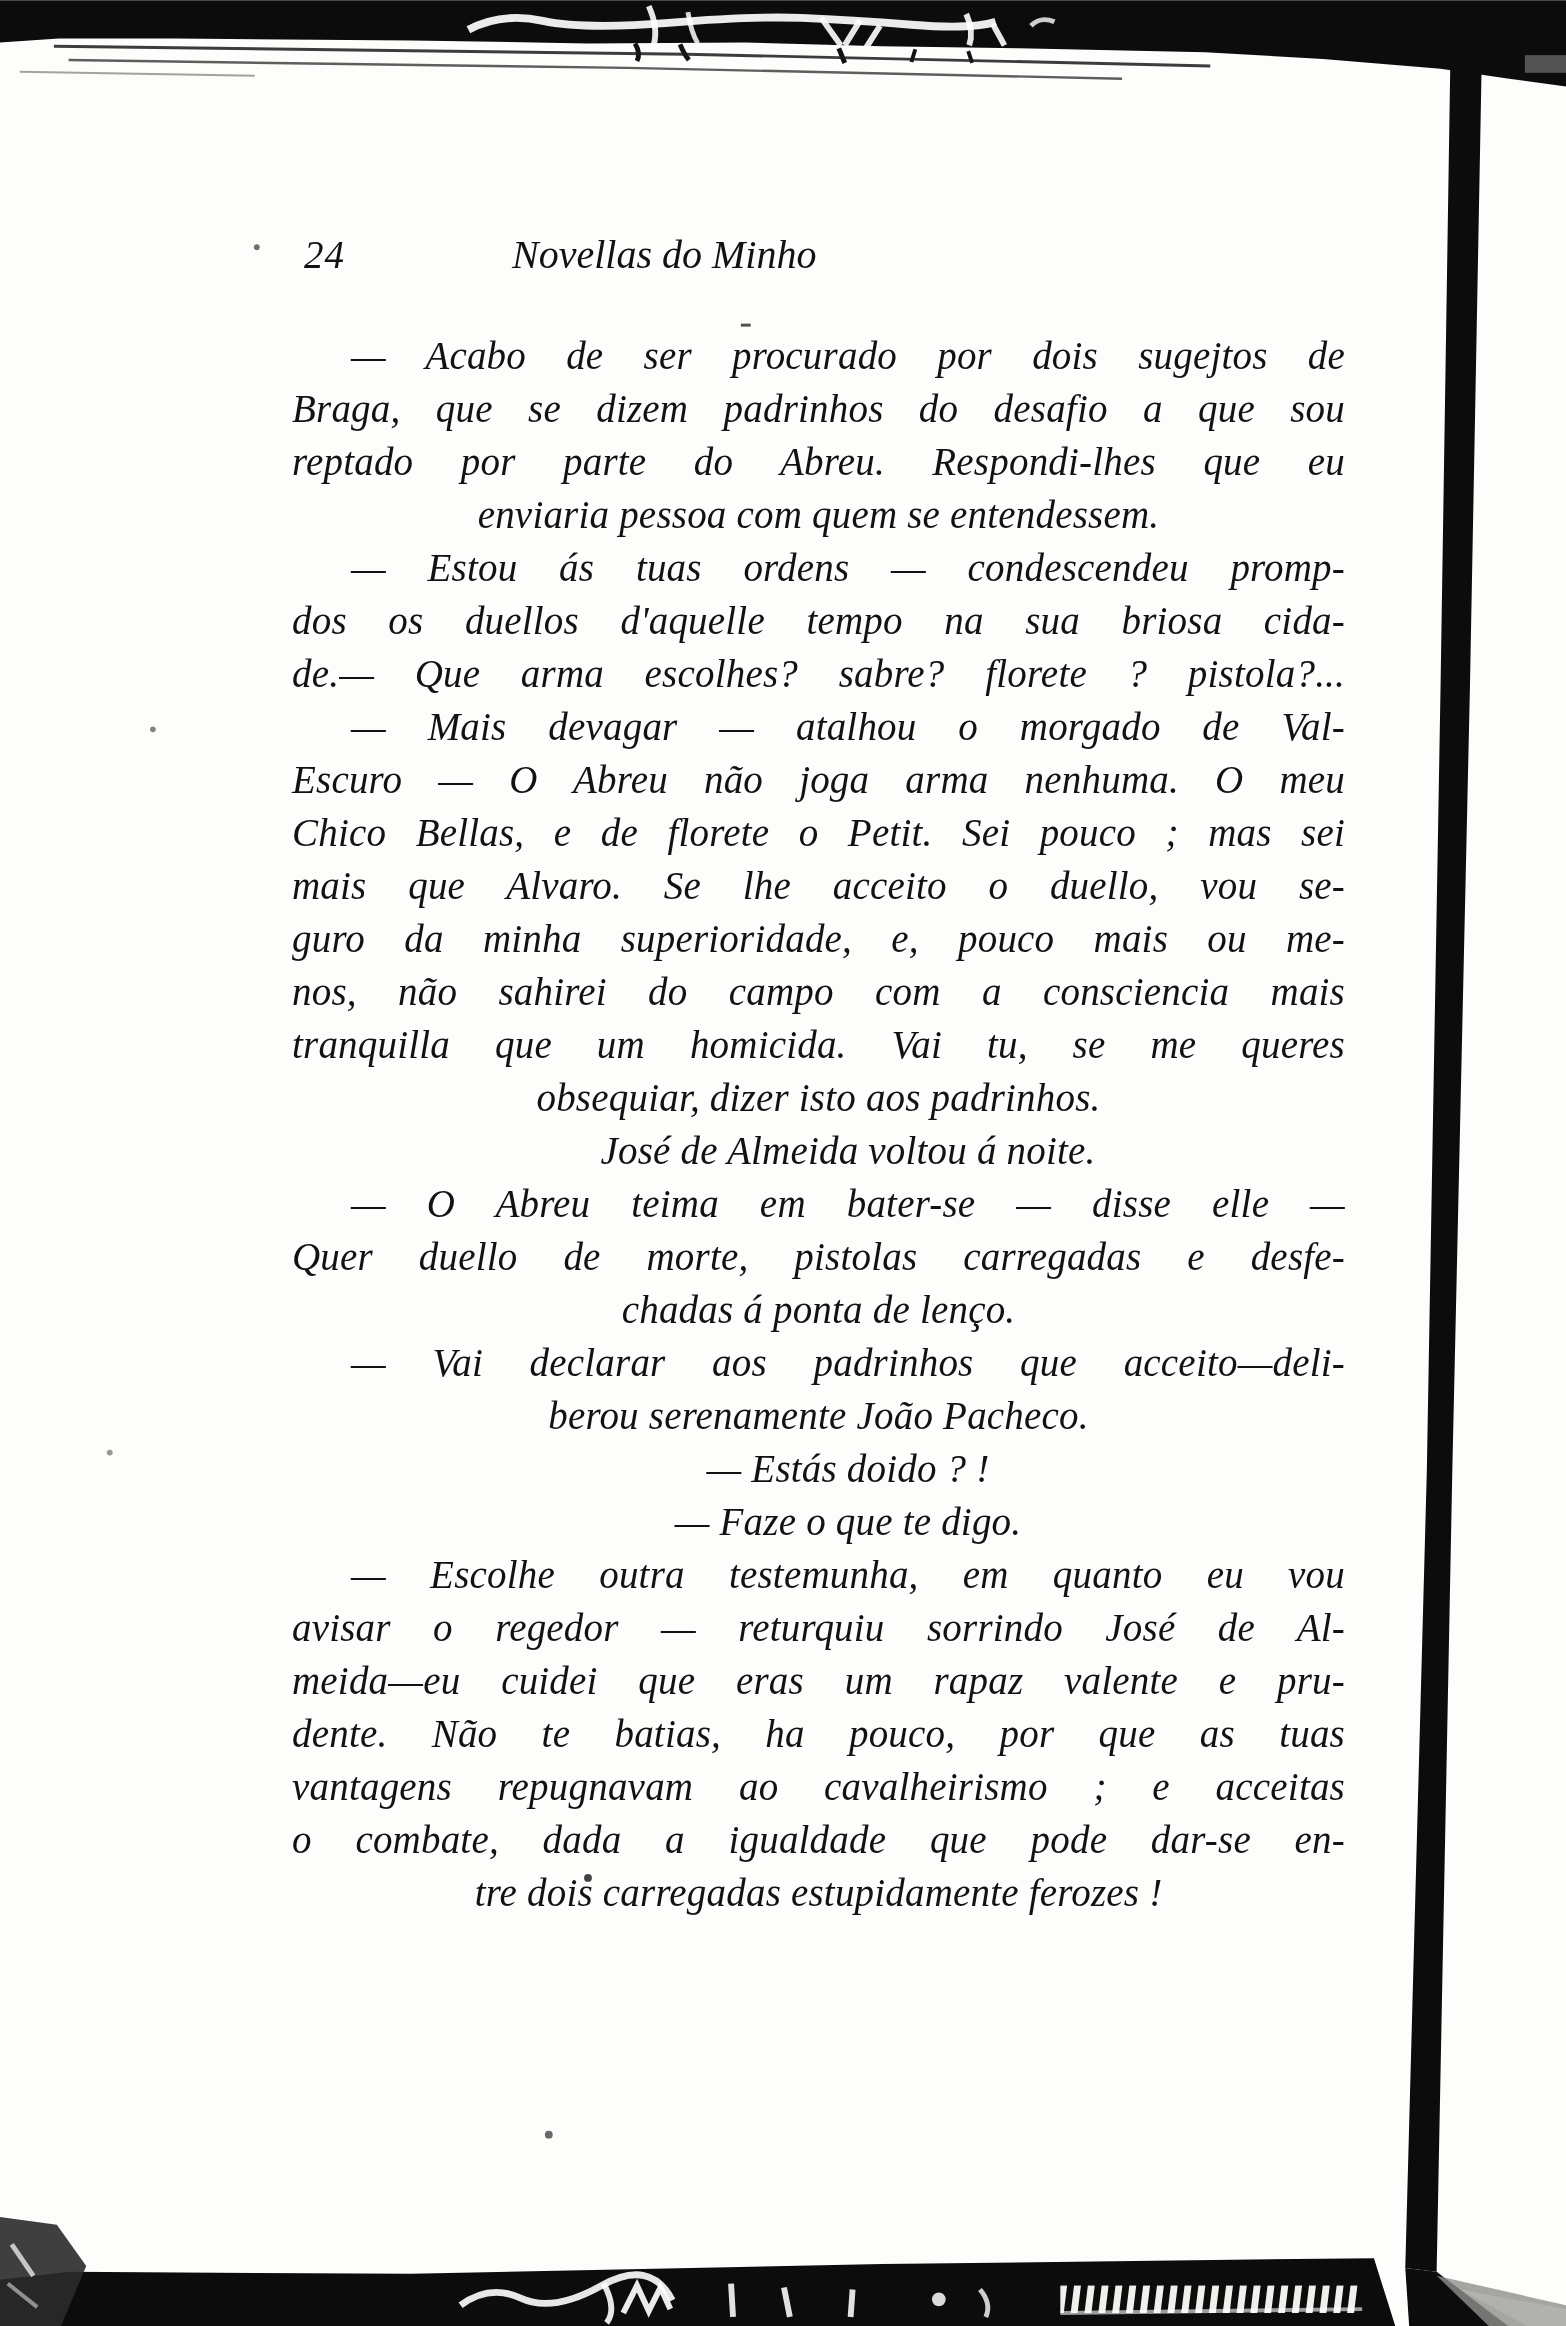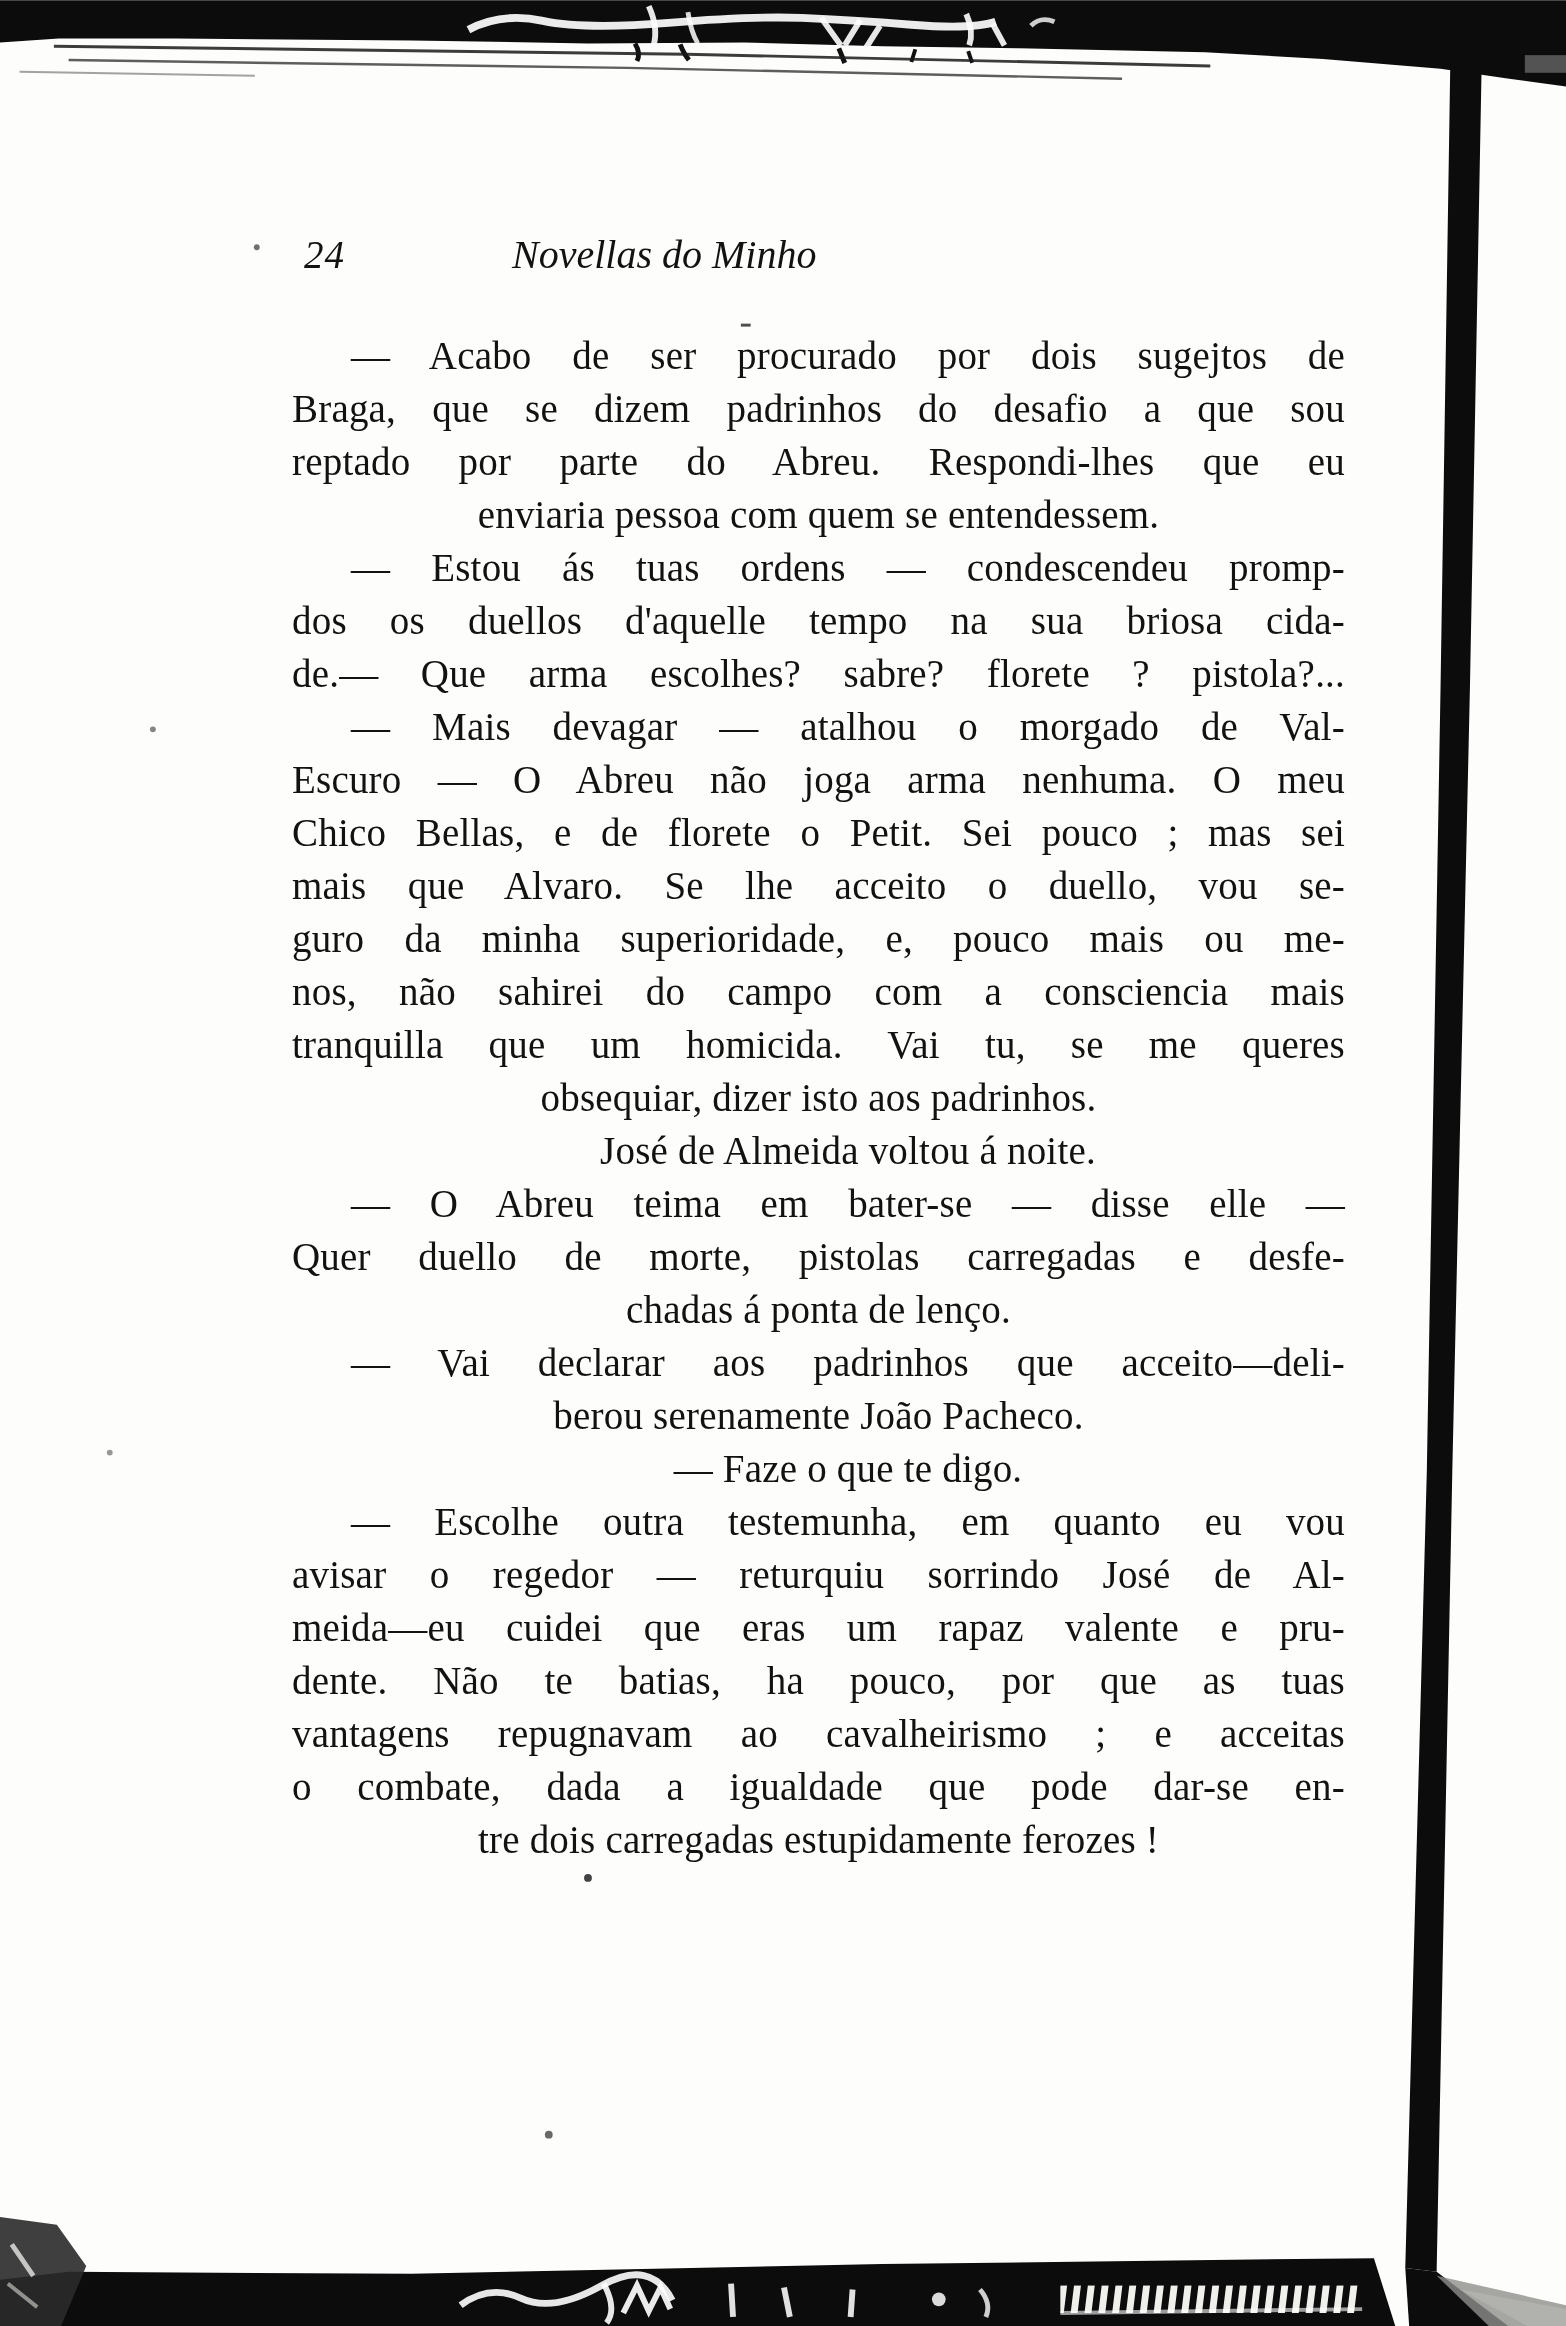--- a/index.html
+++ b/index.html
@@ -58,6 +58,7 @@
     width: 1053px;
     font-size: 39px;
     letter-spacing: 0.2px;
+    font-style: italic;
   }
   .line {
     height: 53px;

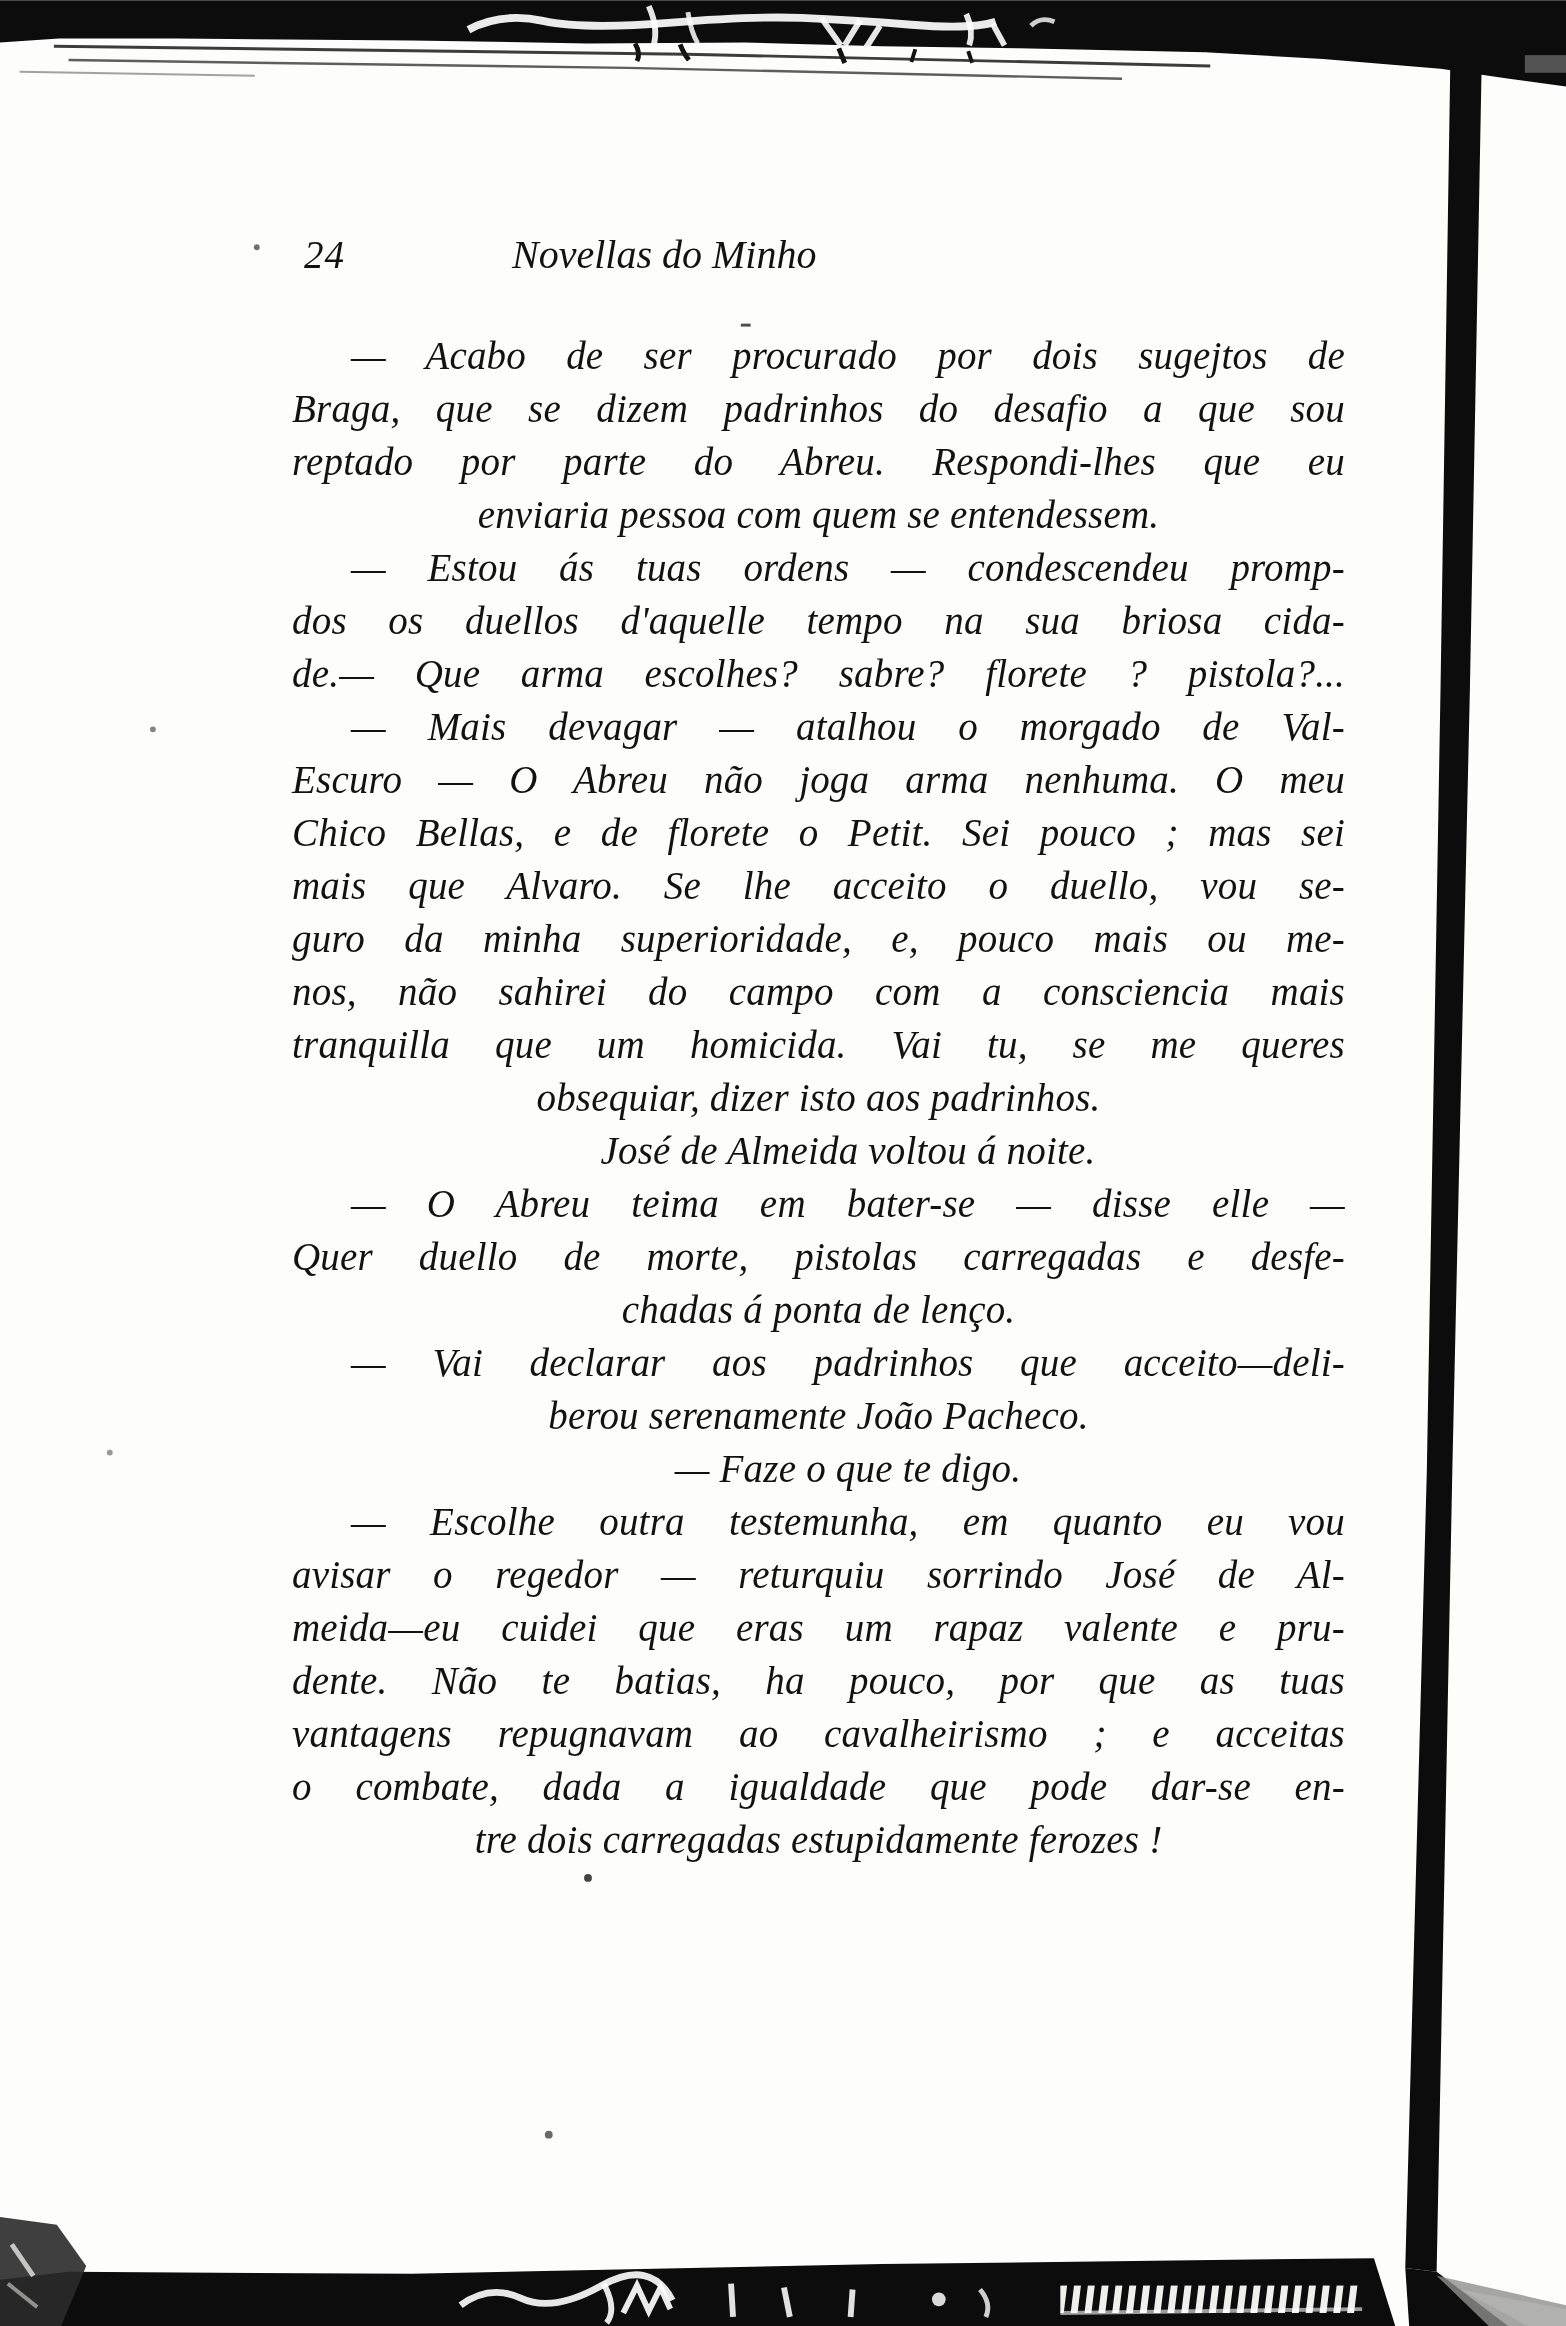--- a/index.html
+++ b/index.html
@@ -175,6 +175,7 @@
       <div class="line">chadas á ponta de lenço.</div>
       <div class="line indent just">— Vai declarar aos padrinhos que acceito—deli-</div>
       <div class="line">berou serenamente João Pacheco.</div>
+      <div class="line indent">— Estás doido ? !</div>
       <div class="line indent">— Faze o que te digo.</div>
       <div class="line indent just">— Escolhe outra testemunha, em quanto eu vou</div>
       <div class="line just">avisar o regedor — returquiu sorrindo José de Al-</div>

